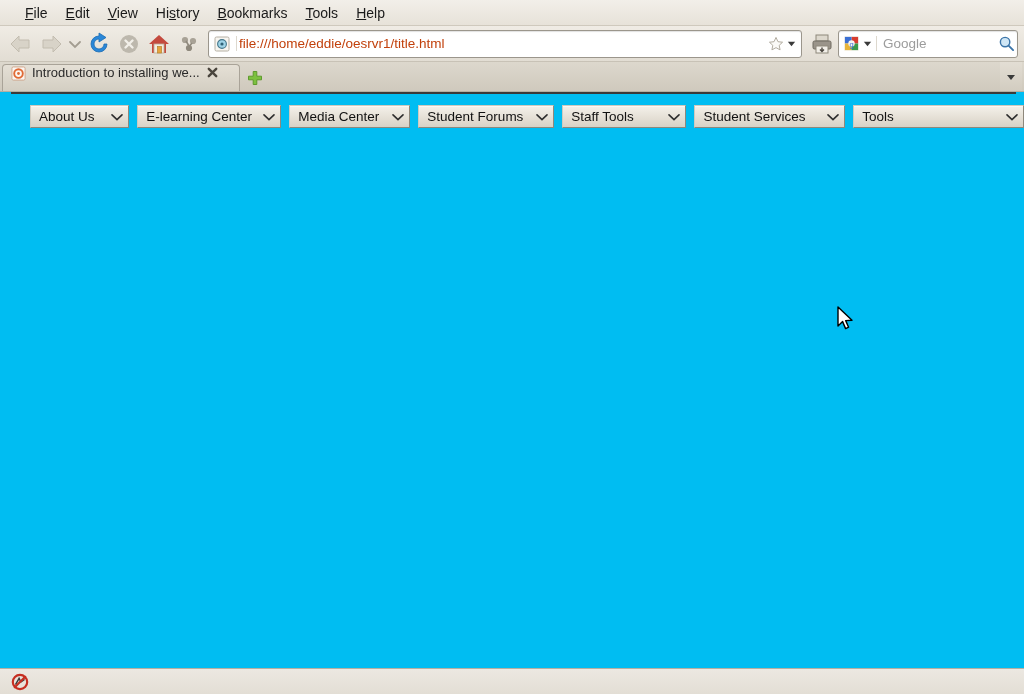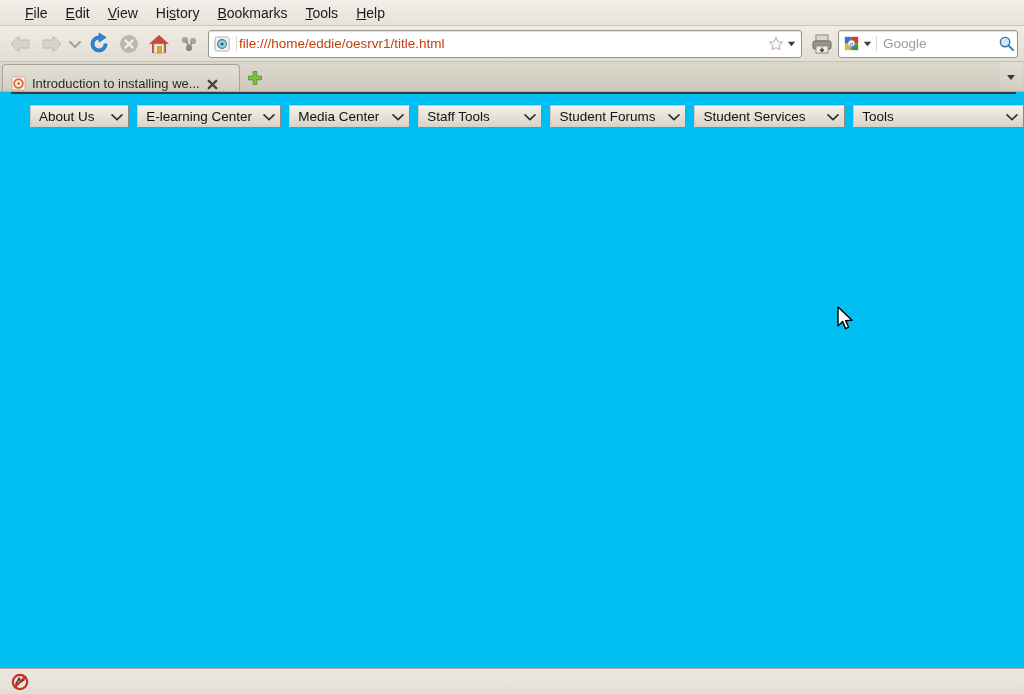--- a/index.html
+++ b/index.html
@@ -135,7 +135,7 @@
   .tab {
     height: 27px;
     display: flex;
-    align-items: flex-end;
+    align-items: flex-start;
     gap: 6px;
     padding: 0 8px 0 7px;
     box-sizing: border-box;

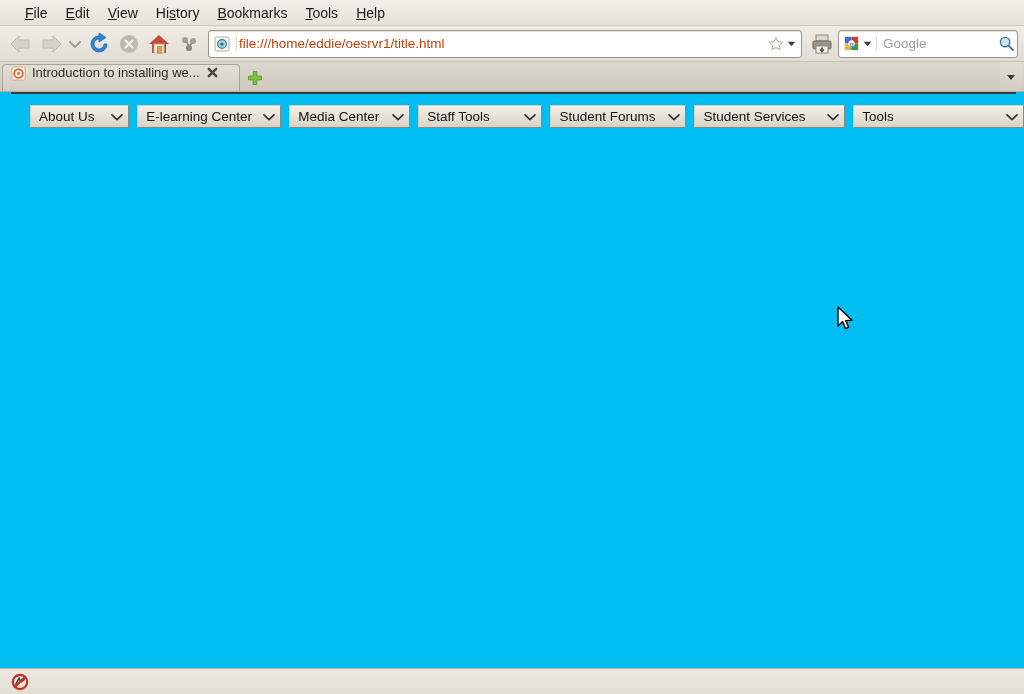--- a/index.html
+++ b/index.html
@@ -420,17 +420,17 @@
         </span>
       </div>
 
+      <div class="ddl" style="width:137px">
+        <span class="lbl">Student Forums</span>
+        <span class="arrow">
+          <svg width="12" height="8" viewBox="0 0 12 8">
+              <path d="M1 1.8 L6 6.6 L11 1.8" fill="none" stroke="#2e2e2e" stroke-width="1.6" stroke-linecap="round"></path>
+            </svg>
+        </span>
+      </div>
+
       <div class="ddl" style="width:125px">
         <span class="lbl">Staff Tools</span>
-        <span class="arrow">
-          <svg width="12" height="8" viewBox="0 0 12 8">
-              <path d="M1 1.8 L6 6.6 L11 1.8" fill="none" stroke="#2e2e2e" stroke-width="1.6" stroke-linecap="round"></path>
-            </svg>
-        </span>
-      </div>
-
-      <div class="ddl" style="width:137px">
-        <span class="lbl">Student Forums</span>
         <span class="arrow">
           <svg width="12" height="8" viewBox="0 0 12 8">
               <path d="M1 1.8 L6 6.6 L11 1.8" fill="none" stroke="#2e2e2e" stroke-width="1.6" stroke-linecap="round"></path>

